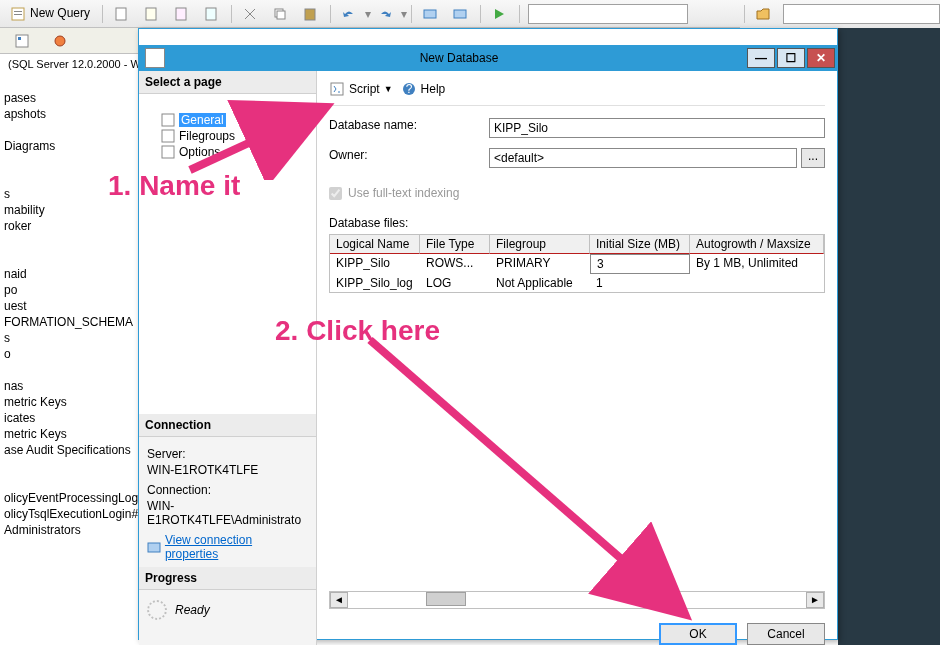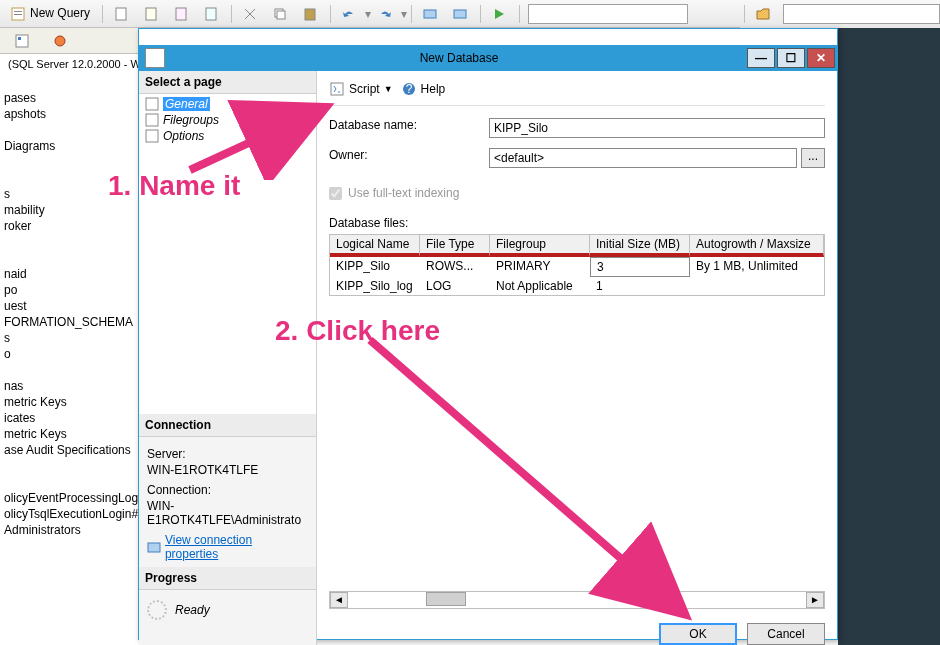--- a/index.html
+++ b/index.html
@@ -37,7 +37,7 @@
   .dlg-right { flex: 1; padding: 10px 12px; display: flex; flex-direction: column; }
   
   .panel-head { font-weight: bold; padding: 4px 6px; background: #ececec; border-bottom: 1px solid #d0d0d0; }
-  .page-list { flex: 0 0 auto; background: #fff; padding: 2px; height: 320px; font-style: italic; }
+  .page-list { flex: 0 0 auto; background: #fff; padding: 18px; height: 320px; }
   .page-item { display: flex; align-items: center; gap: 4px; padding: 1px 4px; }
   .page-item.sel .page-item-text { background: #3399ff; color: #fff; padding: 0 2px; }
   .page-icon { width: 14px; height: 14px; }

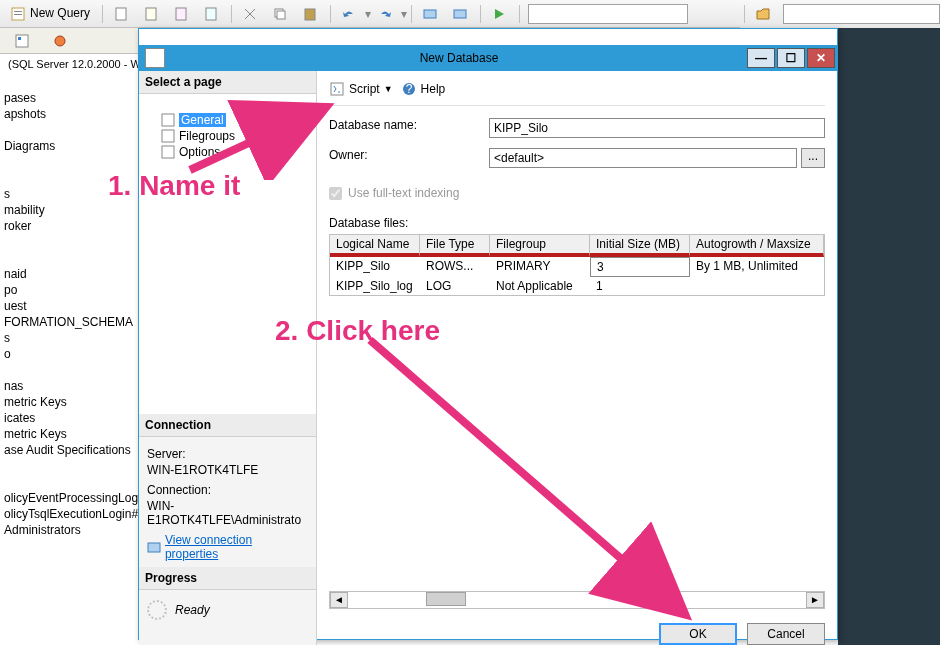--- a/index.html
+++ b/index.html
@@ -64,7 +64,7 @@
   .files-lbl { margin-bottom: 4px; }
   .files-table { border: 1px solid #c0c0c0; width: 100%; }
   .ft-head { display: flex; background: #f0f0f0; }
-  .ft-head > div { border-right: 1px solid #c0c0c0; border-bottom: 4px solid #b91c1c; padding: 2px 6px; }
+  .ft-head > div { border-right: 1px solid #c0c0c0; border-bottom: 1px solid #b91c1c; padding: 2px 6px; }
   .ft-row { display: flex; }
   .ft-row > div { padding: 2px 6px; border-right: 1px solid transparent; }
   .ft-row.sel .c-size { background: #fff; border: 1px solid #888; }

